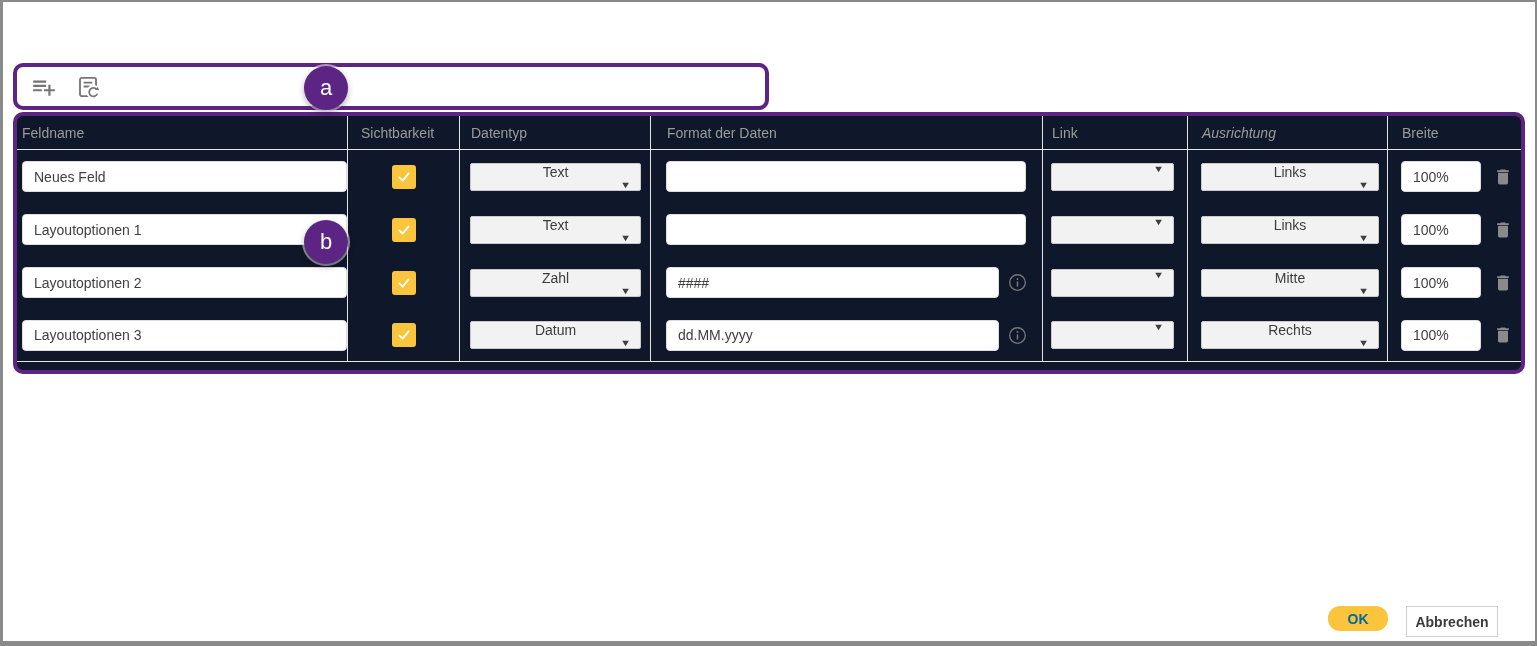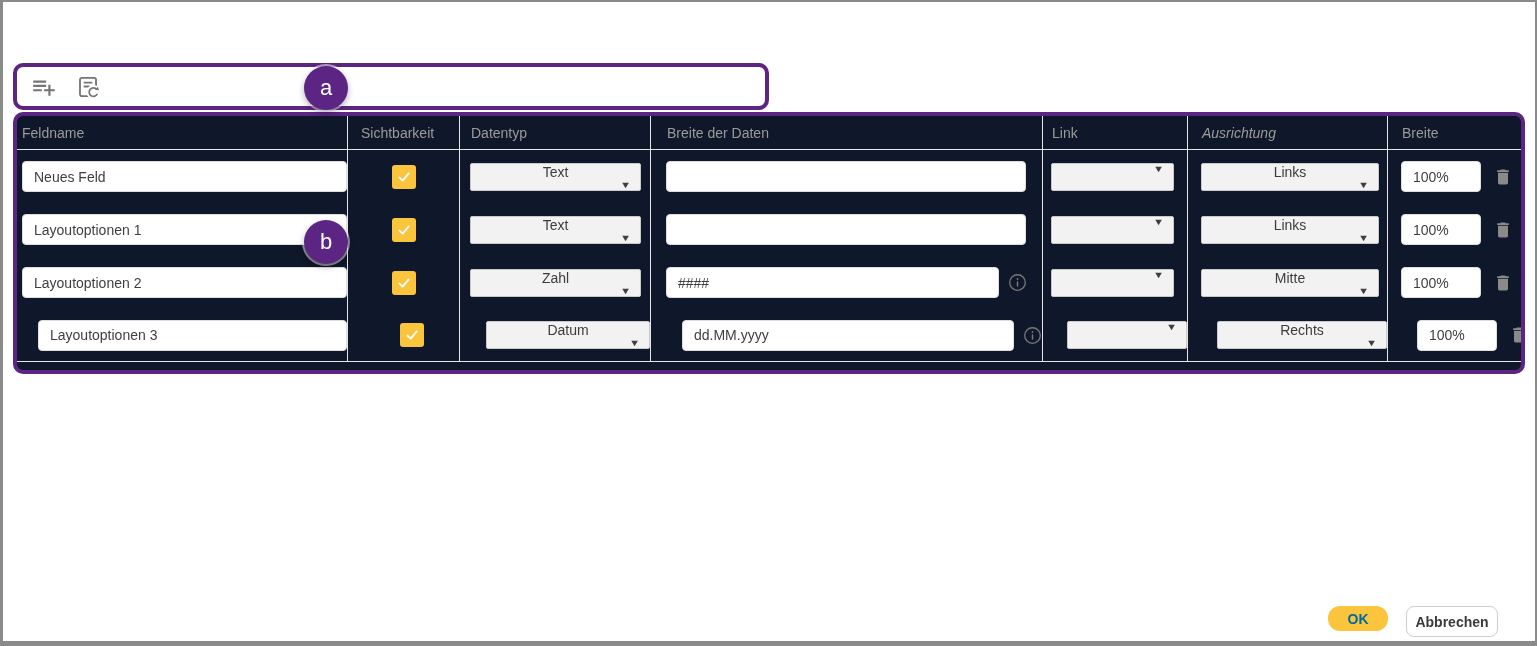--- a/index.html
+++ b/index.html
@@ -159,7 +159,7 @@
       <div class="cell hcell ph-1">Feldname</div>
       <div class="cell hcell ph-2">Sichtbarkeit</div>
       <div class="cell hcell ph-3">Datentyp</div>
-      <div class="cell hcell ph-4">Breite der Daten</div>
+      <div class="cell hcell ph-4">Format der Daten</div>
       <div class="cell hcell ph-5">Link</div>
       <div class="cell hcell ph-6">Ausrichtung</div>
       <div class="cell hcell lastcol ph-7">Breite</div>

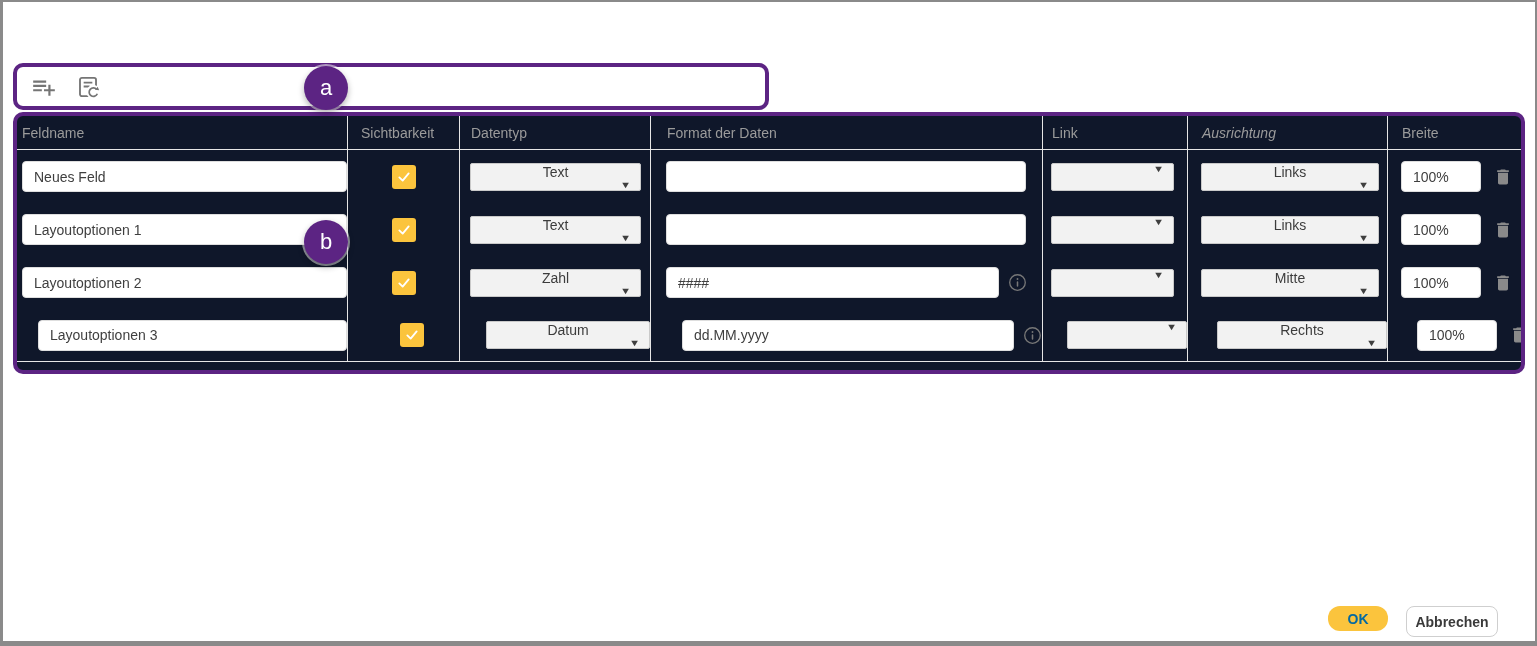--- a/index.html
+++ b/index.html
@@ -62,7 +62,7 @@
     border-bottom: 1px solid #e6e6e6;
     color: #9b9b9b; font-size: 14px;
   }
-  .r4 { border-bottom: 1px solid #e6e6e6; padding-left: 16px; }
+  .r4 { border-bottom: 1px solid #e6e6e6; }
   .ph-1 { padding-left: 5px; }
   .ph-2 { padding-left: 13px; }
   .ph-3 { padding-left: 11px; }

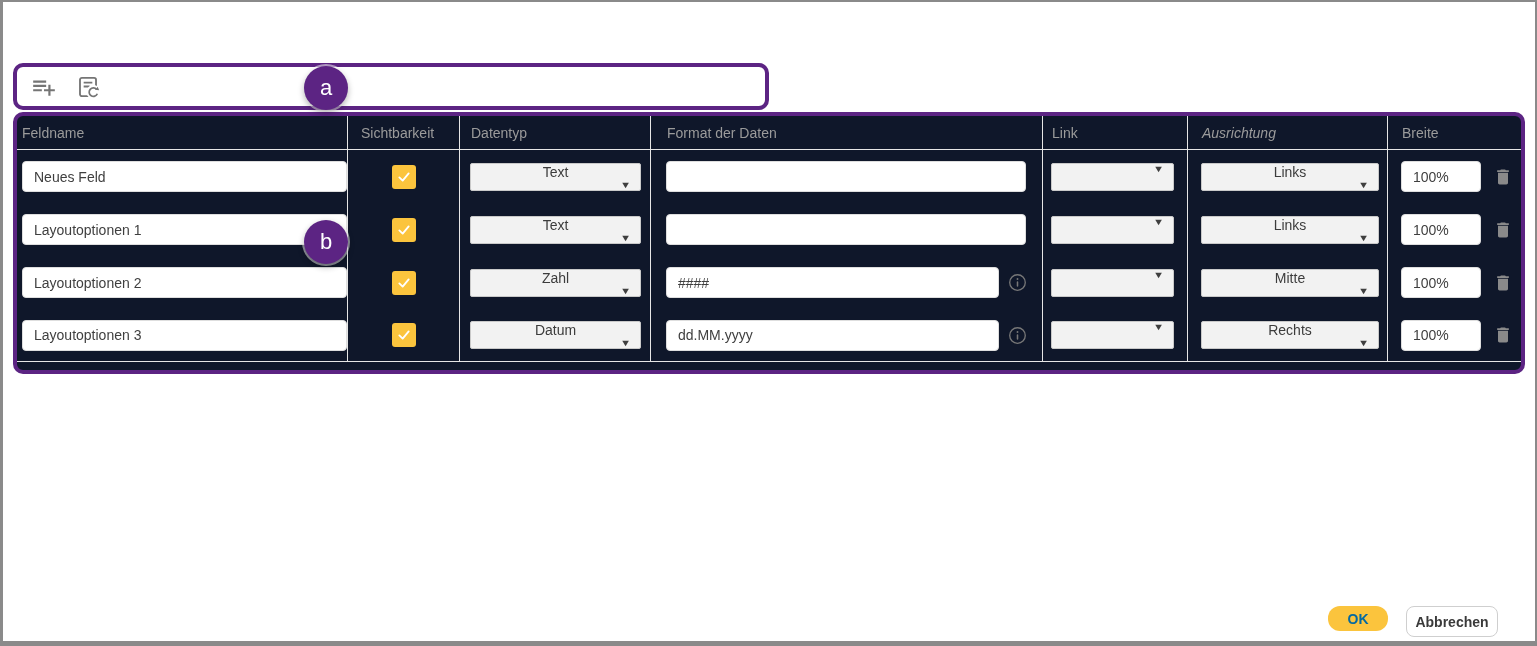--- a/index.html
+++ b/index.html
@@ -122,7 +122,7 @@
   .btn-cancel {
     position: absolute; left: 1403px; top: 604px; width: 92px; height: 31px;
     background: #fff; color: #3a3a3a;
-    border: 1px solid #cfcfcf; border-radius: 8px;
+    border: 1px solid #cfcfcf; border-radius: 0;
     font-family: inherit; font-size: 14px; font-weight: 700;
     cursor: pointer;
   }

